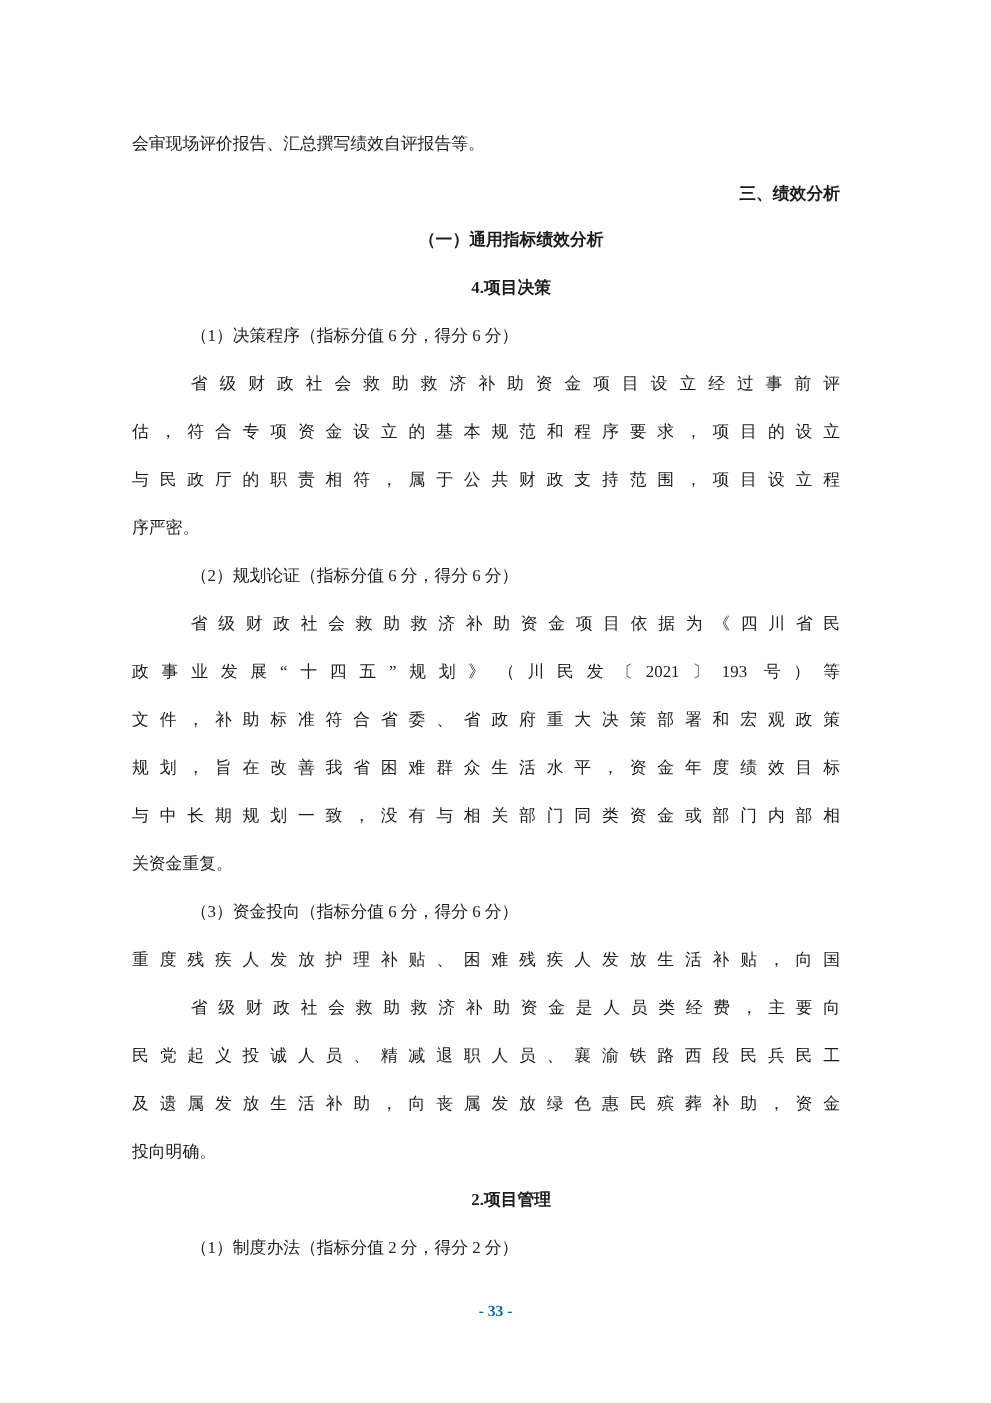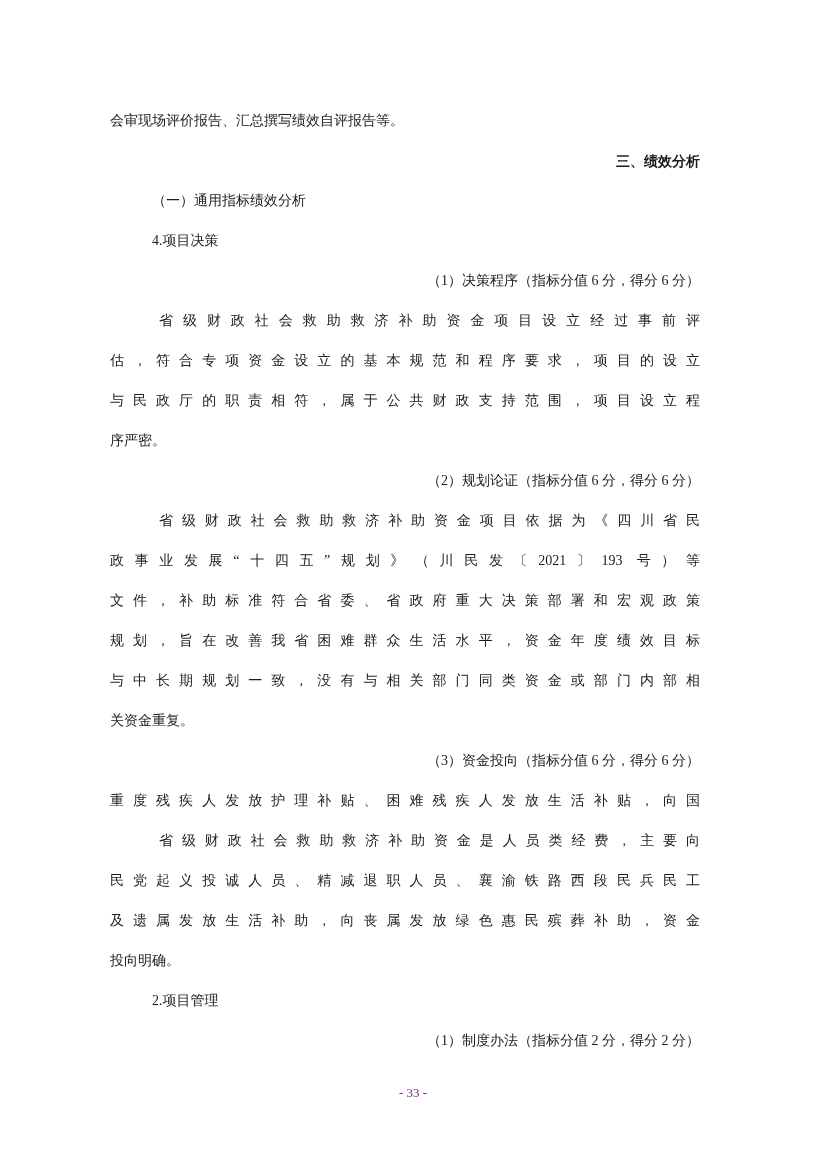--- a/index.html
+++ b/index.html
@@ -46,9 +46,10 @@
     text-align: right;
   }
   .h2, .h3 {
-    font-weight: normal;
+    font-weight: bold;
     font-family: "Liberation Serif", "DejaVu Serif", serif;
     text-indent: 42px;
+    text-align: center;
   }
   .footer {
     position: absolute;

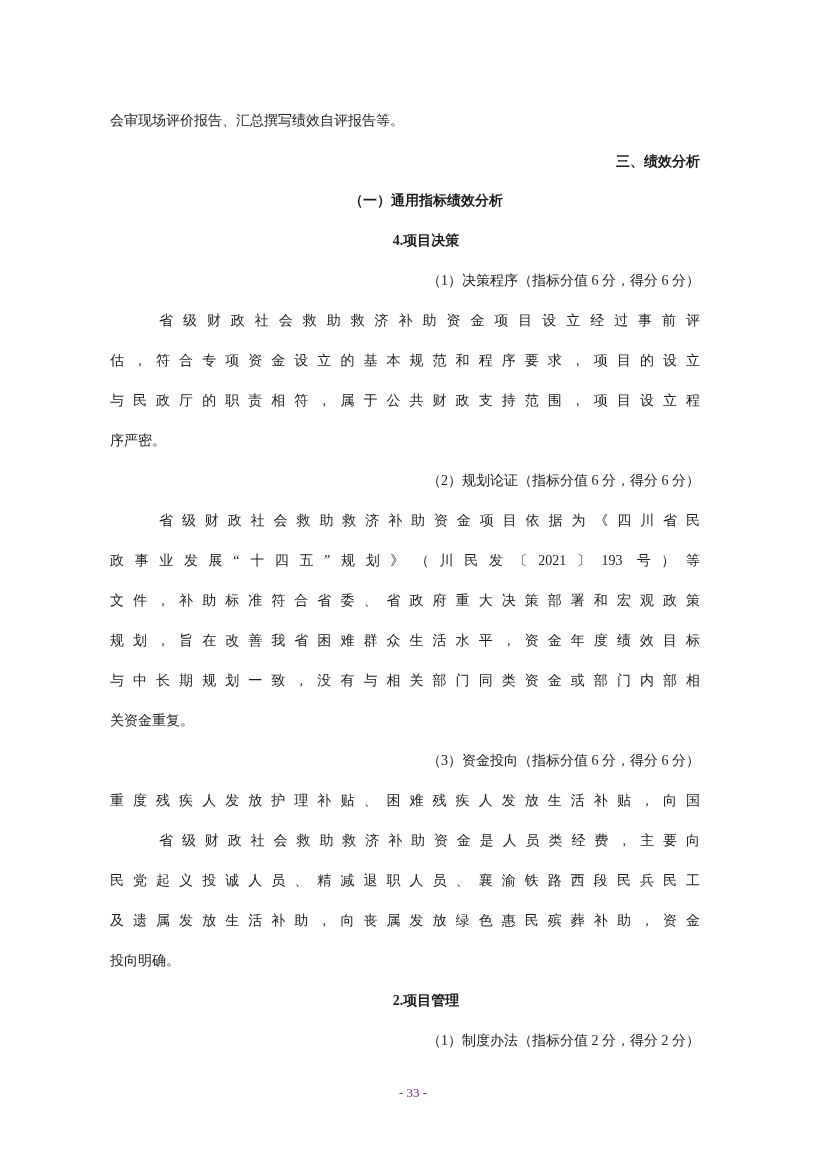--- a/index.html
+++ b/index.html
@@ -37,7 +37,6 @@
   
   .in {
     text-indent: 49px;
-    text-align: right;
   }
   .h1 {
     font-weight: bold;

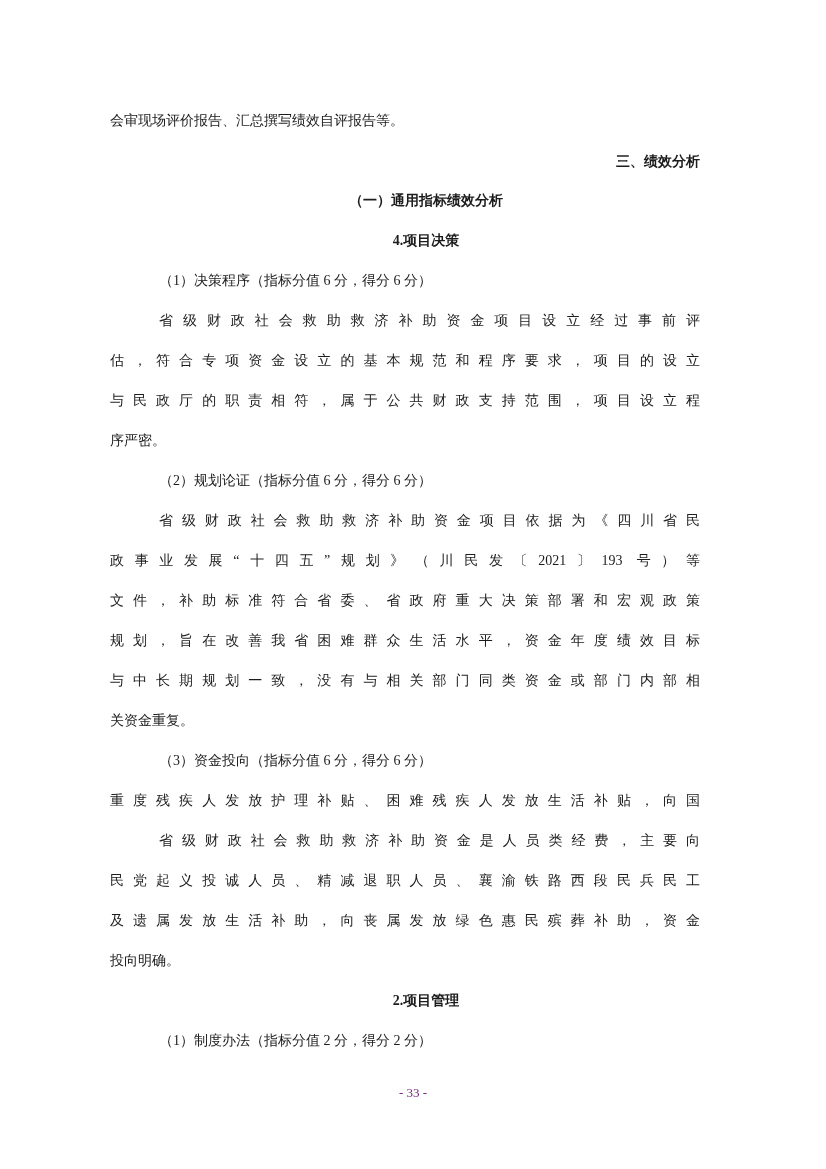--- a/index.html
+++ b/index.html
@@ -58,7 +58,8 @@
     text-align: center;
     font-size: 13px;
     line-height: 20px;
-    color: #701a75;
+    color: #0369a1;
+    font-weight: bold;
   }
 </style>
 </head>

